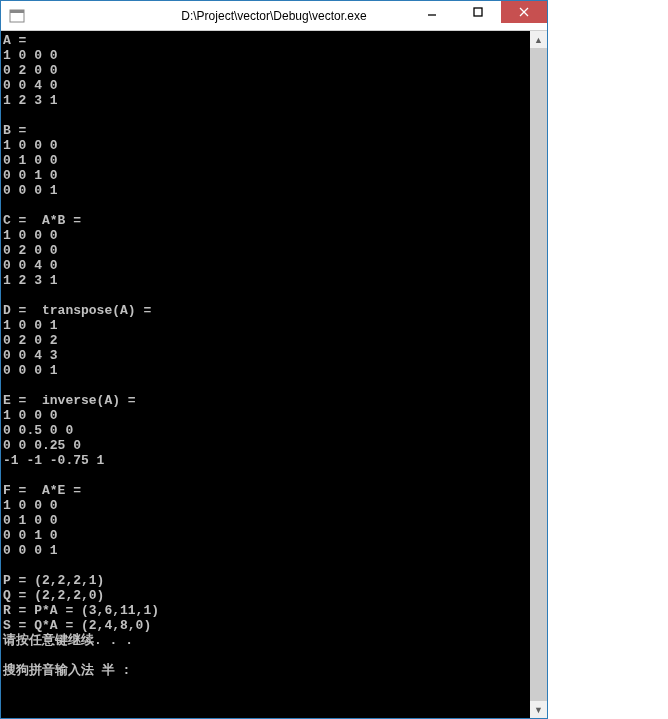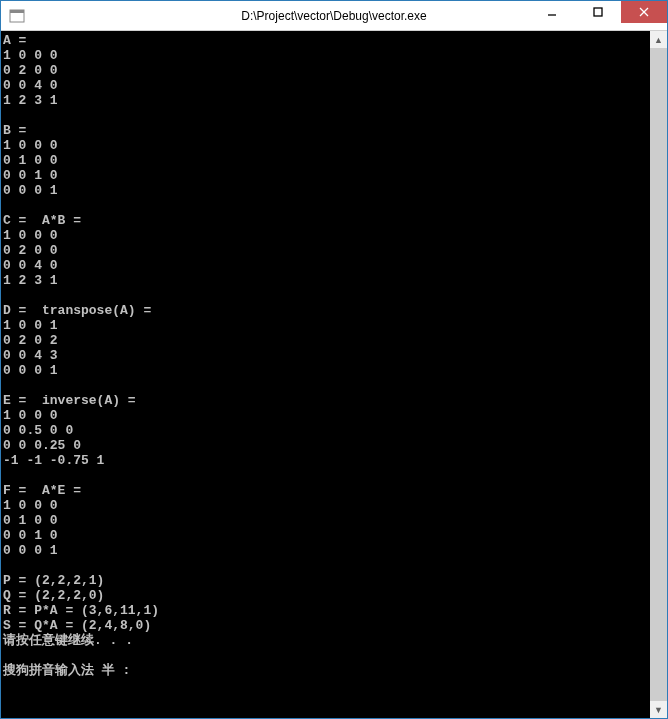--- a/index.html
+++ b/index.html
@@ -15,7 +15,7 @@
       overflow: hidden;
     }
     .window {
-      width: 668px;
+      width: 548px;
       height: 719px;
       border: 1px solid #2e7cb8;
       background: #000;

